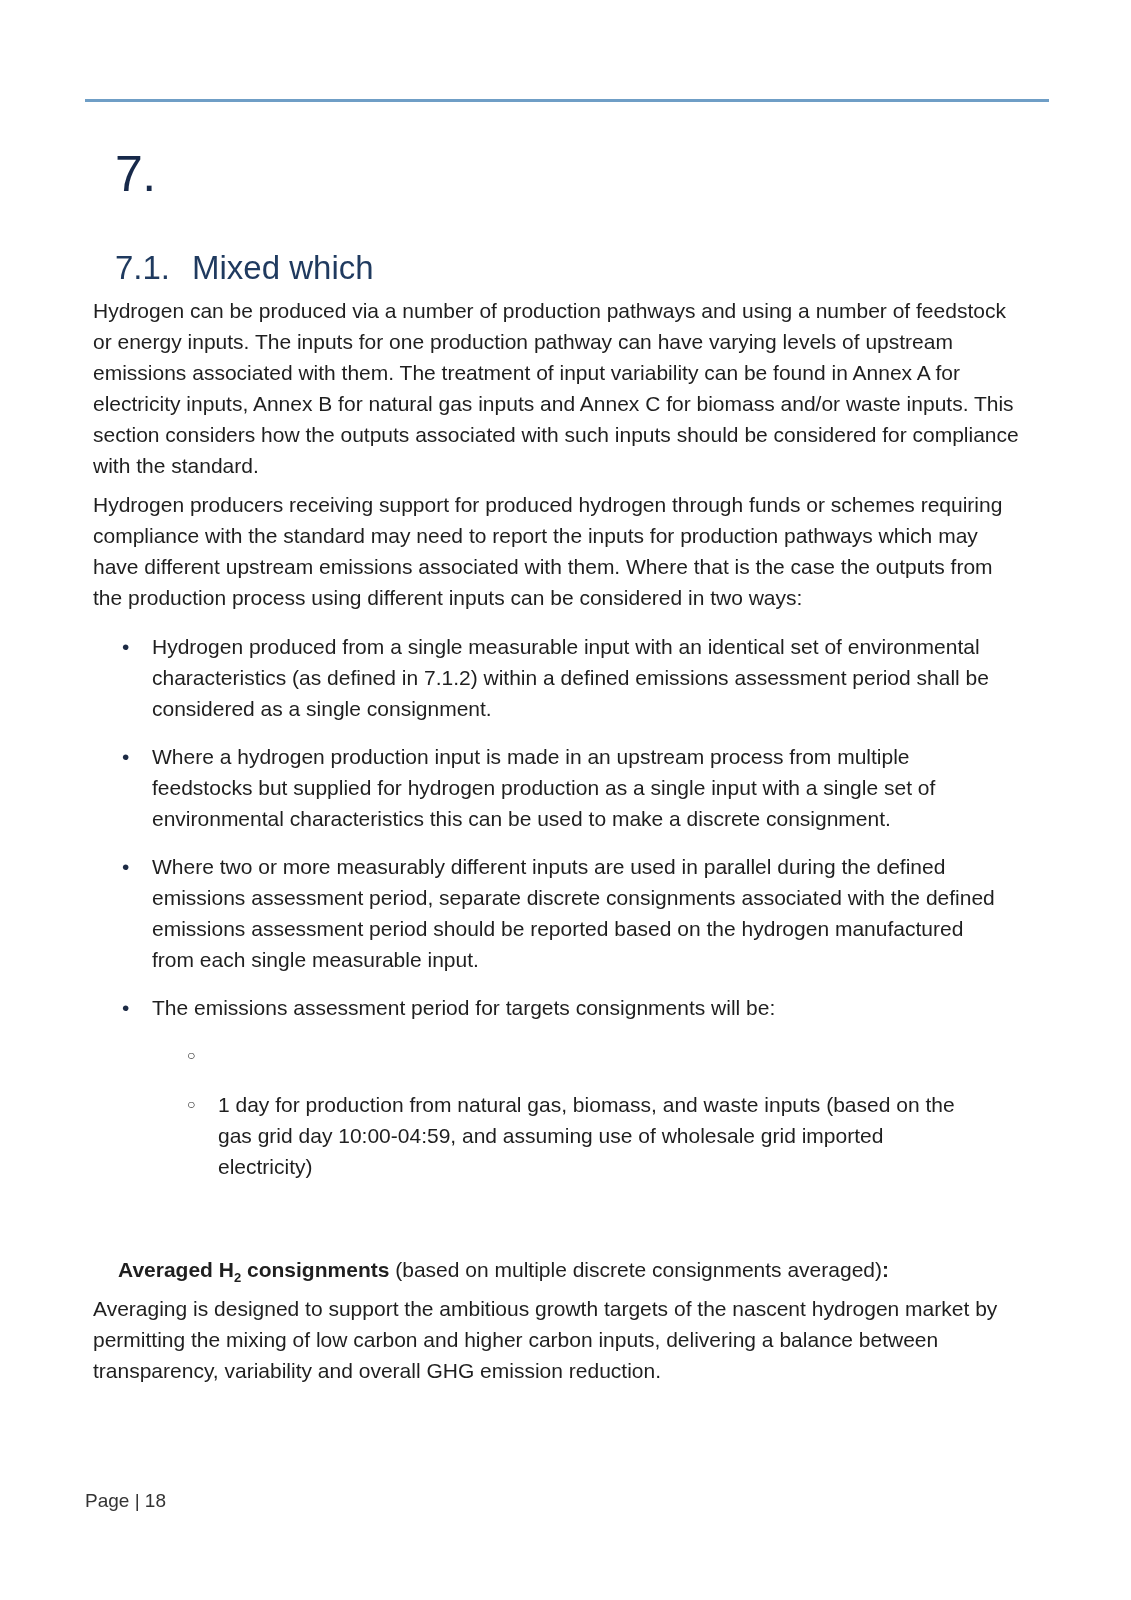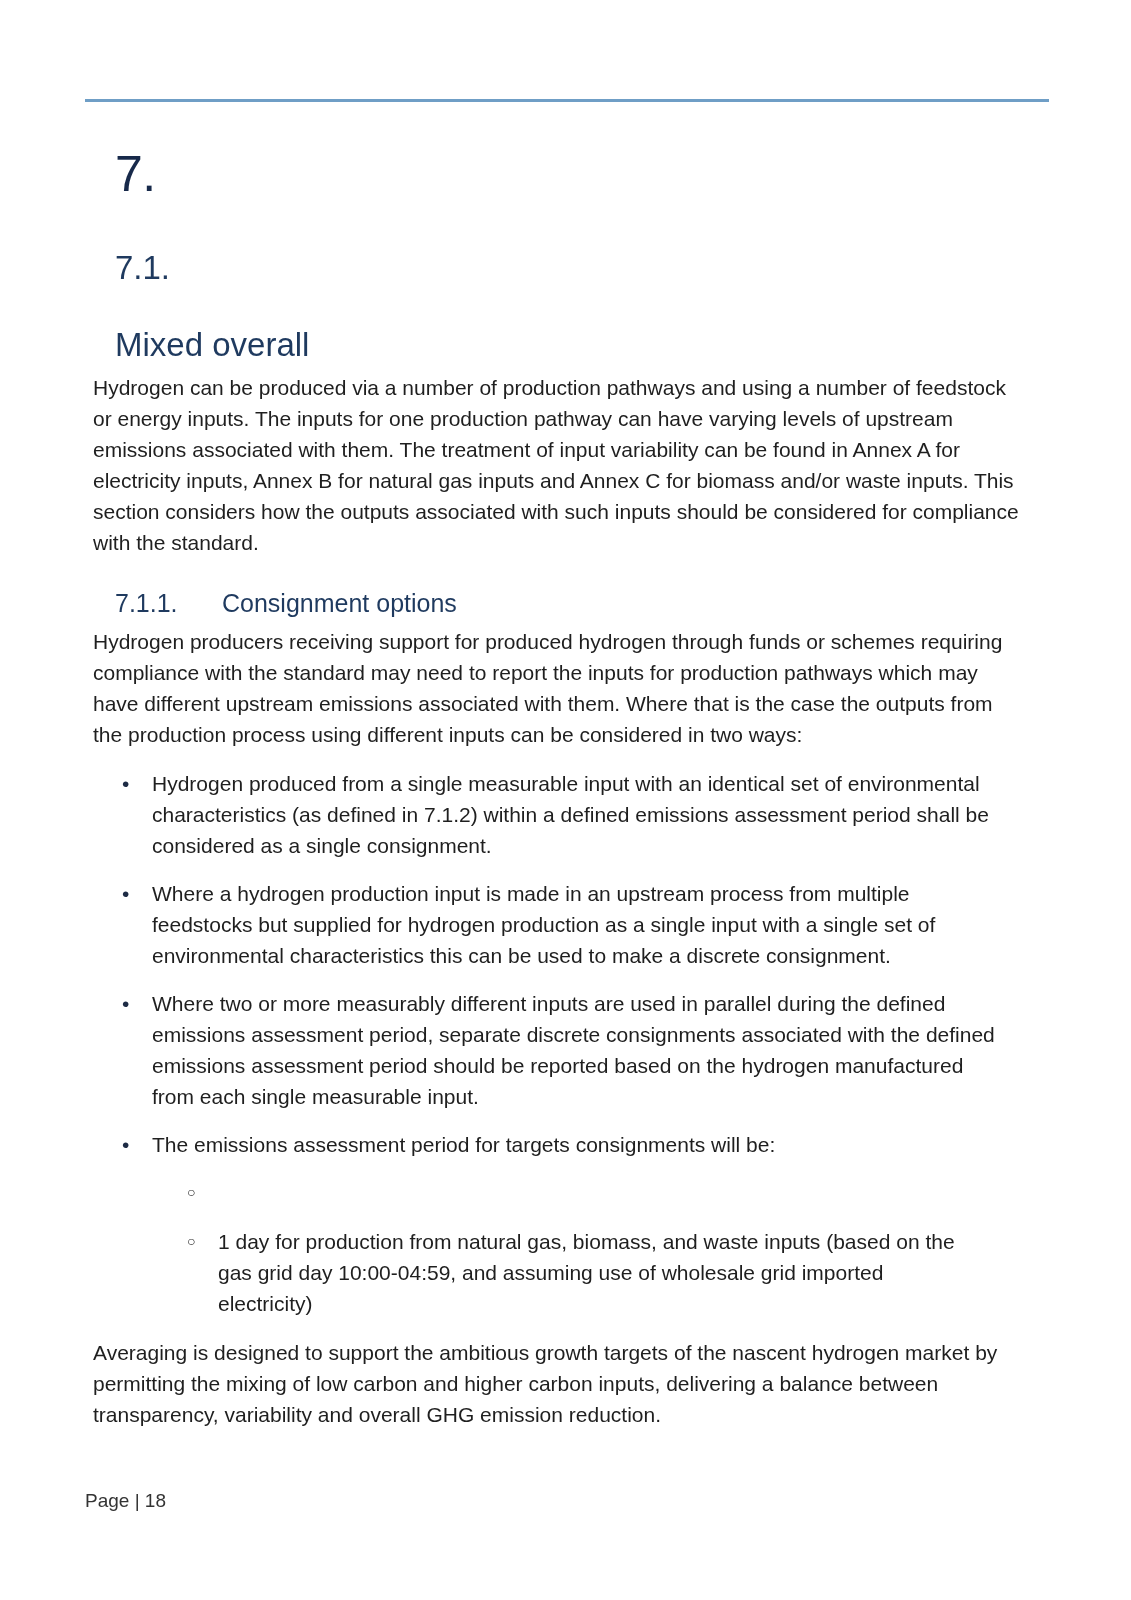--- a/index.html
+++ b/index.html
@@ -42,7 +42,6 @@
     font-weight: 400;
     color: #1f3a5f;
     display: flex;
-    flex-direction: column;
   }
   .h2 .num { flex: 0 0 77px; }
   .h3 {

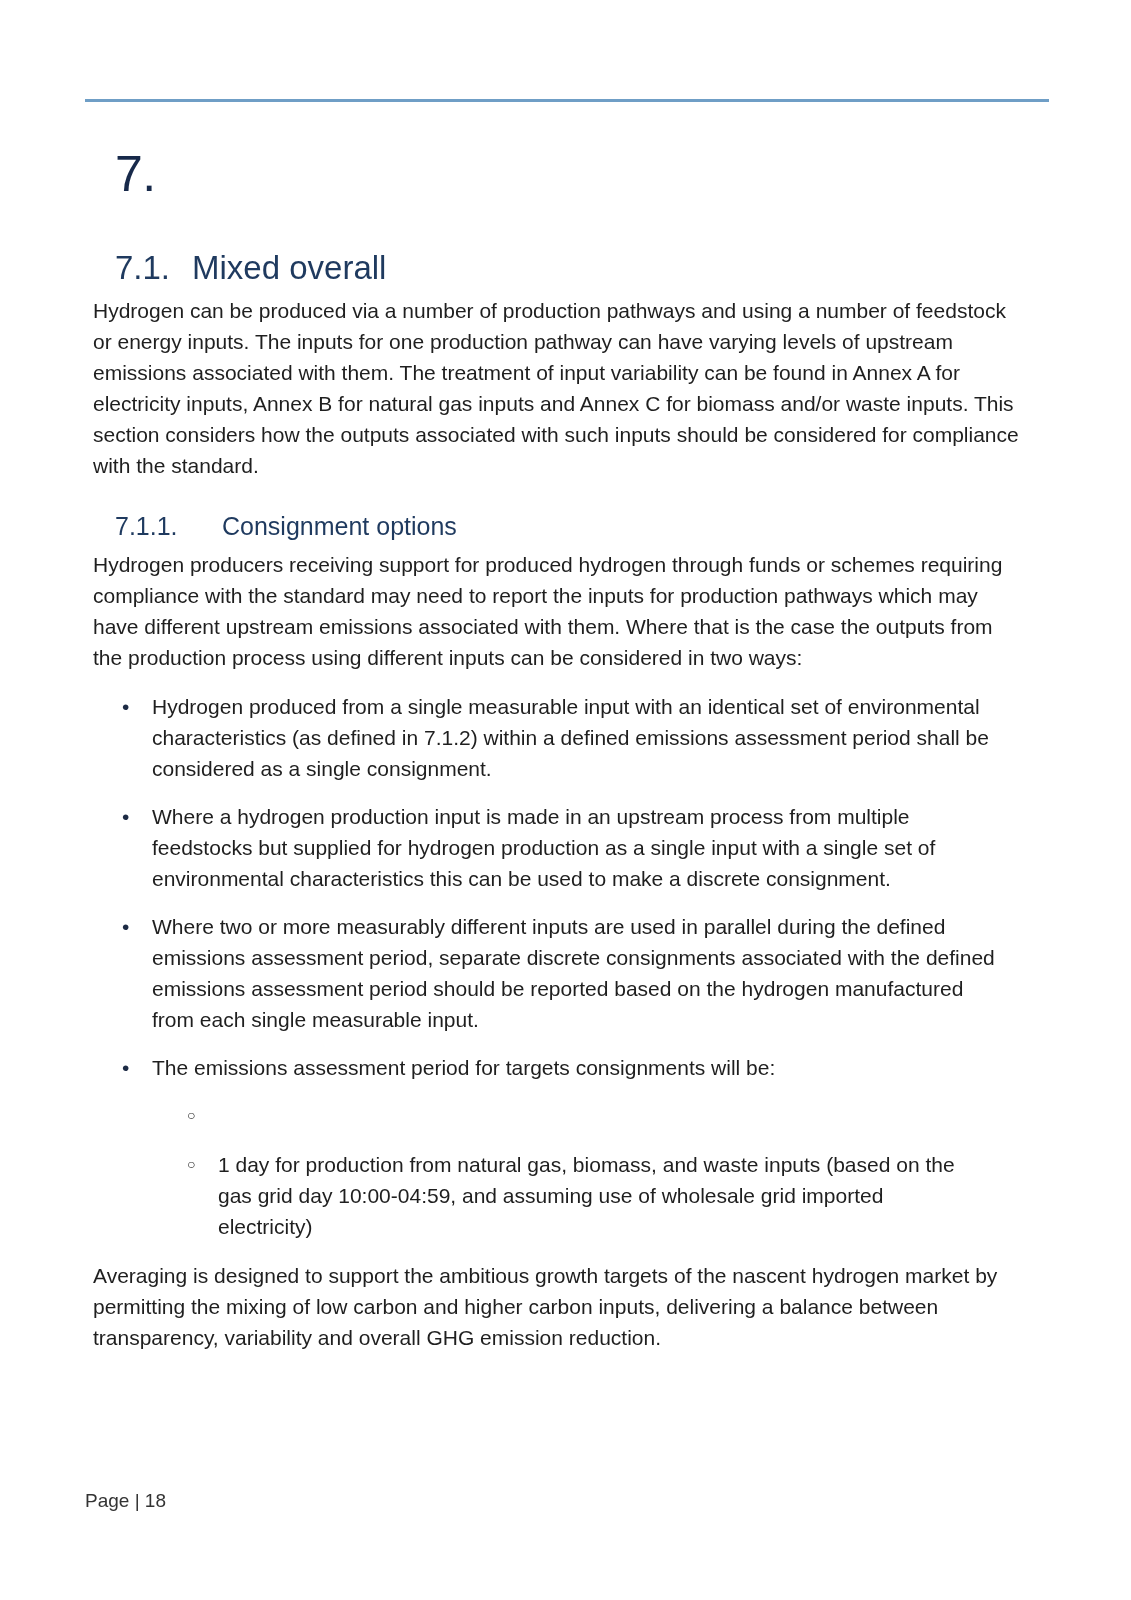--- a/index.html
+++ b/index.html
@@ -115,7 +115,7 @@
 
     <div class="h2">
       <span class="num">7.1.</span>
-      <span>Mixed overall</span>
+      <span>Mixed which</span>
     </div>
 
     <p class="body-text para para-1">Hydrogen can be produced via a number of production pathways and using a number of feedstock or energy inputs. The inputs for one production pathway can have varying levels of upstream emissions associated with them. The treatment of input variability can be found in Annex A for electricity inputs, Annex B for natural gas inputs and Annex C for biomass and/or waste inputs. This section considers how the outputs associated with such inputs should be considered for compliance with the standard.</p>

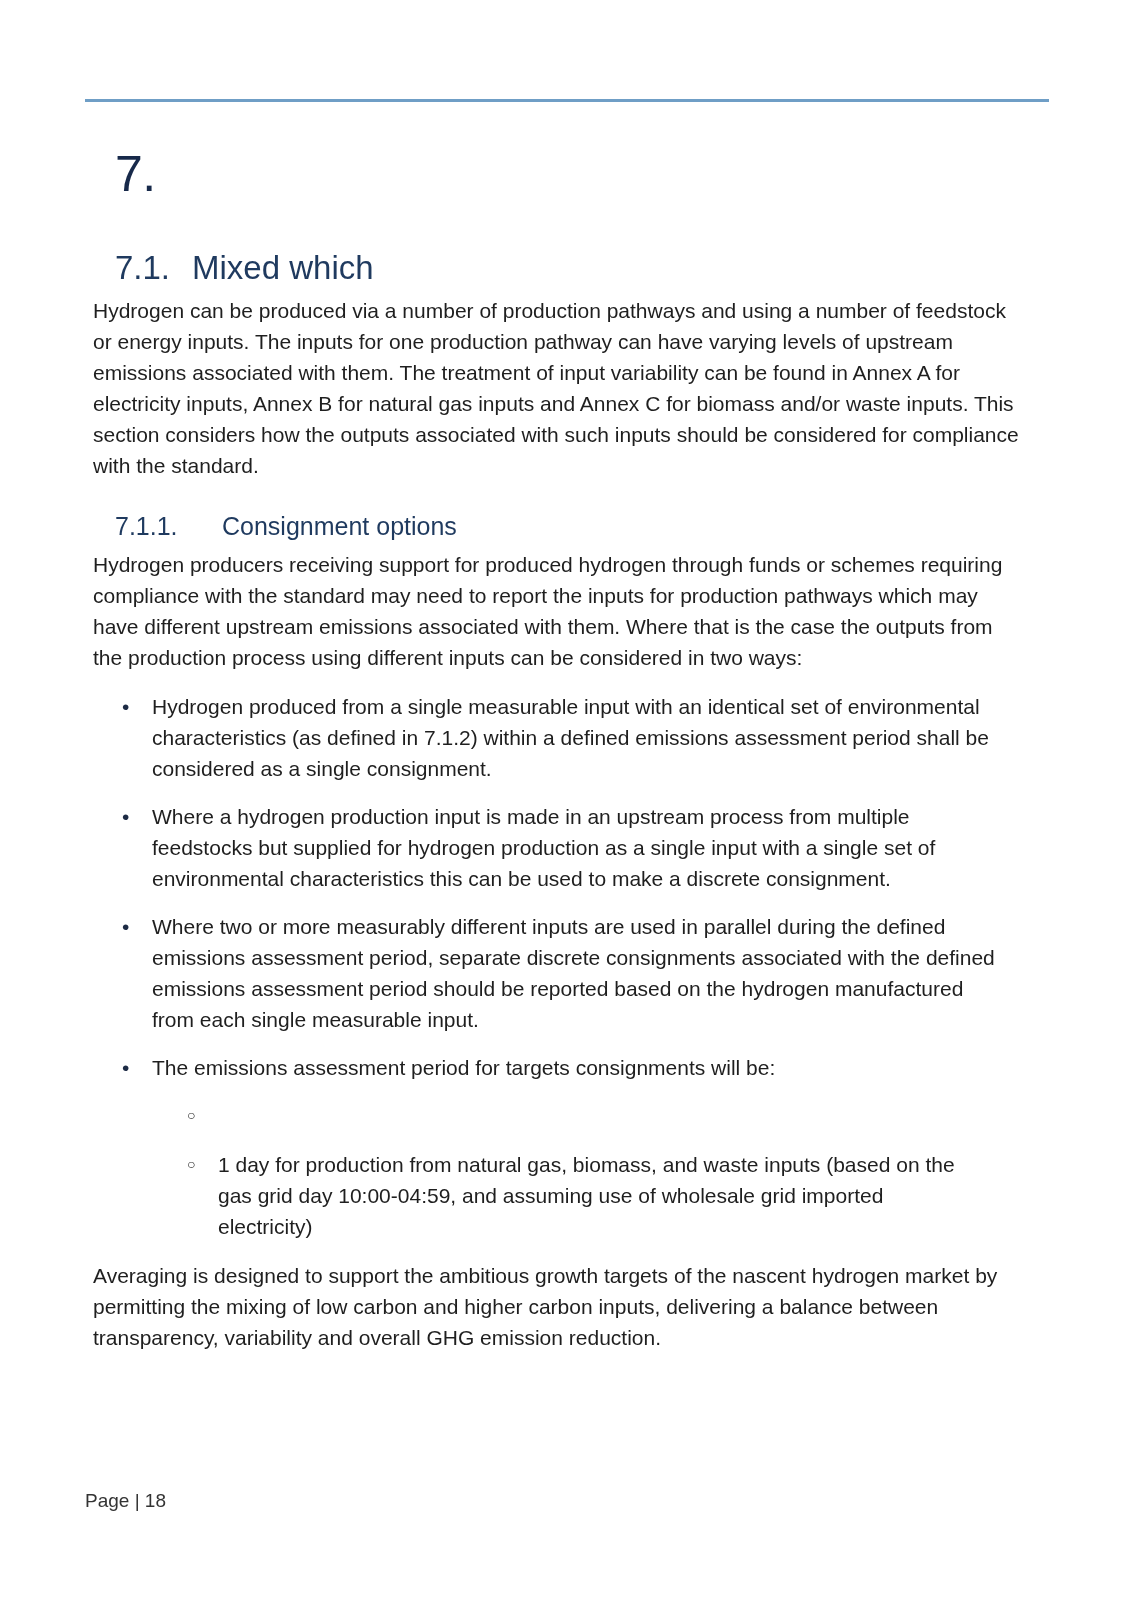--- a/index.html
+++ b/index.html
@@ -120,10 +120,6 @@
 
     <p class="body-text para para-1">Hydrogen can be produced via a number of production pathways and using a number of feedstock or energy inputs. The inputs for one production pathway can have varying levels of upstream emissions associated with them. The treatment of input variability can be found in Annex A for electricity inputs, Annex B for natural gas inputs and Annex C for biomass and/or waste inputs. This section considers how the outputs associated with such inputs should be considered for compliance with the standard.</p>
 
-    <div class="h3">
-      <span class="num">7.1.1.</span>
-      <span>Consignment options</span>
-    </div>
 
     <p class="body-text para para-2">Hydrogen producers receiving support for produced hydrogen through funds or schemes requiring compliance with the standard may need to report the inputs for production pathways which may have different upstream emissions associated with them. Where that is the case the outputs from the production process using different inputs can be considered in two ways:</p>
 

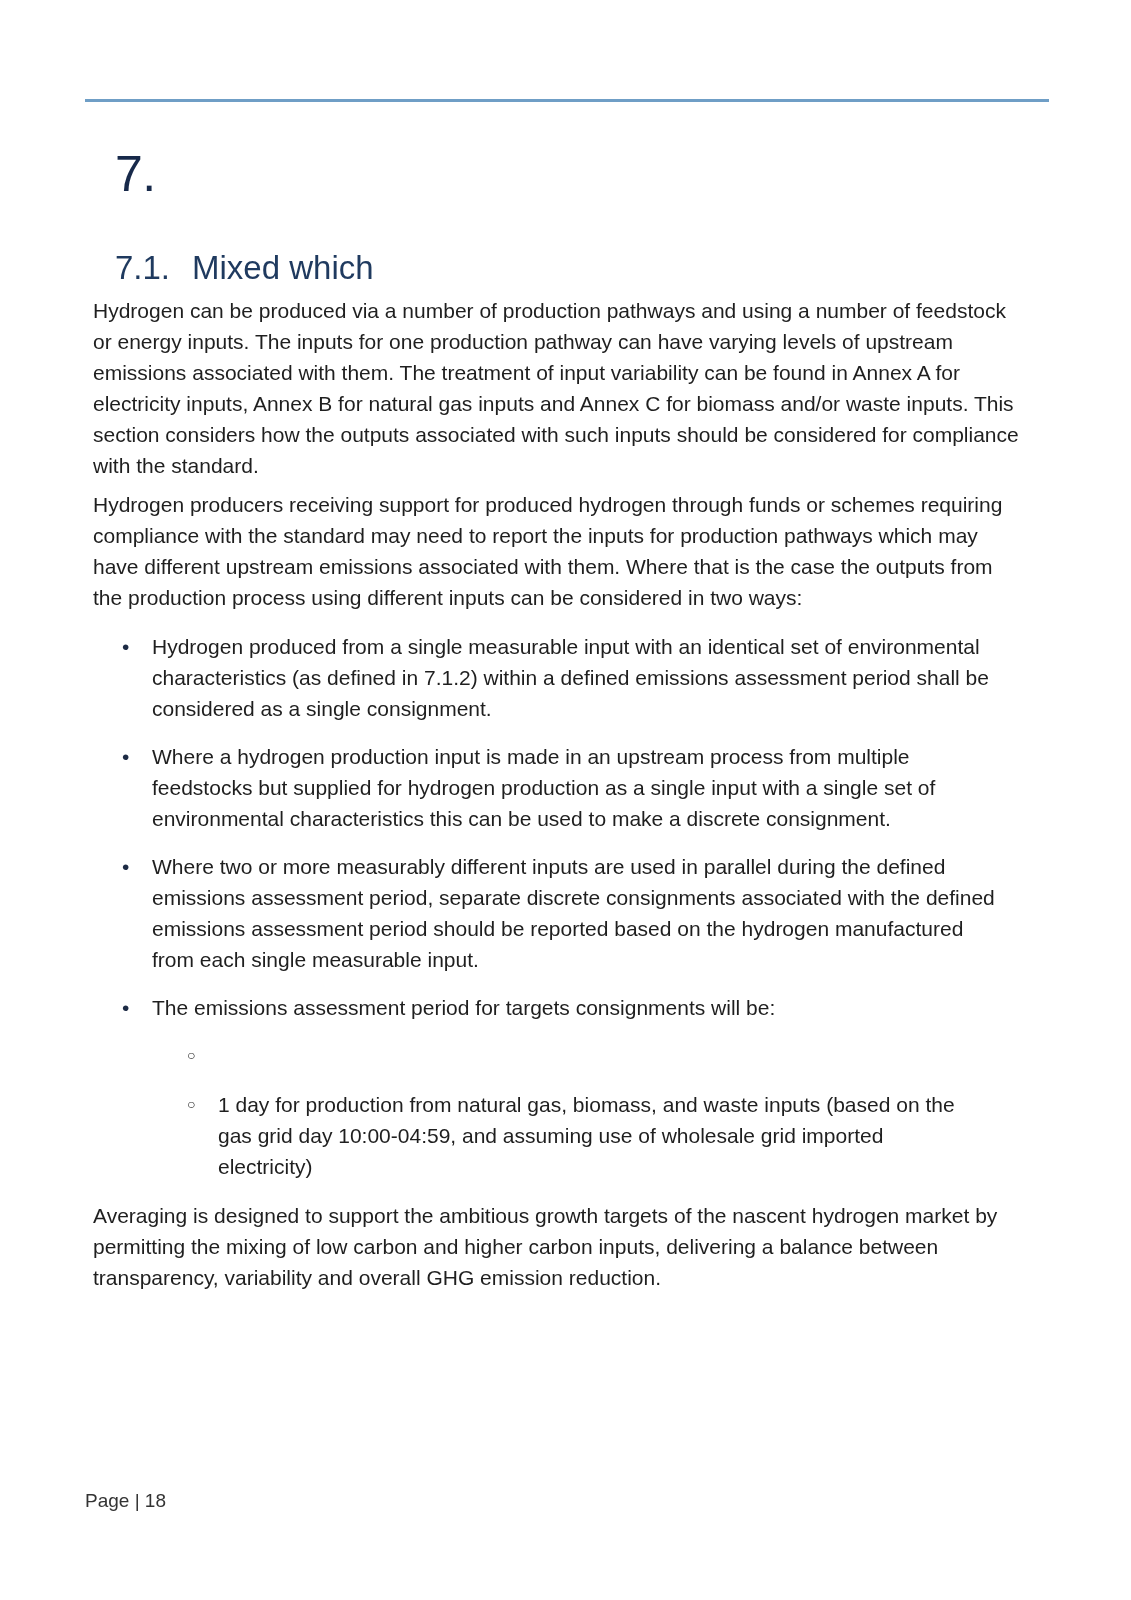--- a/index.html
+++ b/index.html
@@ -152,6 +152,9 @@
       </div>
     </div>
 
+    <div class="consign-heading averaged">
+      <span class="b">Averaged H</span><sub class="b">2</sub><span class="b"> consignments</span><span> (based on multiple discrete consignments averaged)</span><span class="b">:</span>
+    </div>
 
     <p class="body-text para para-3">Averaging is designed to support the ambitious growth targets of the nascent hydrogen market by permitting the mixing of low carbon and higher carbon inputs, delivering a balance between transparency, variability and overall GHG emission reduction.</p>
 

